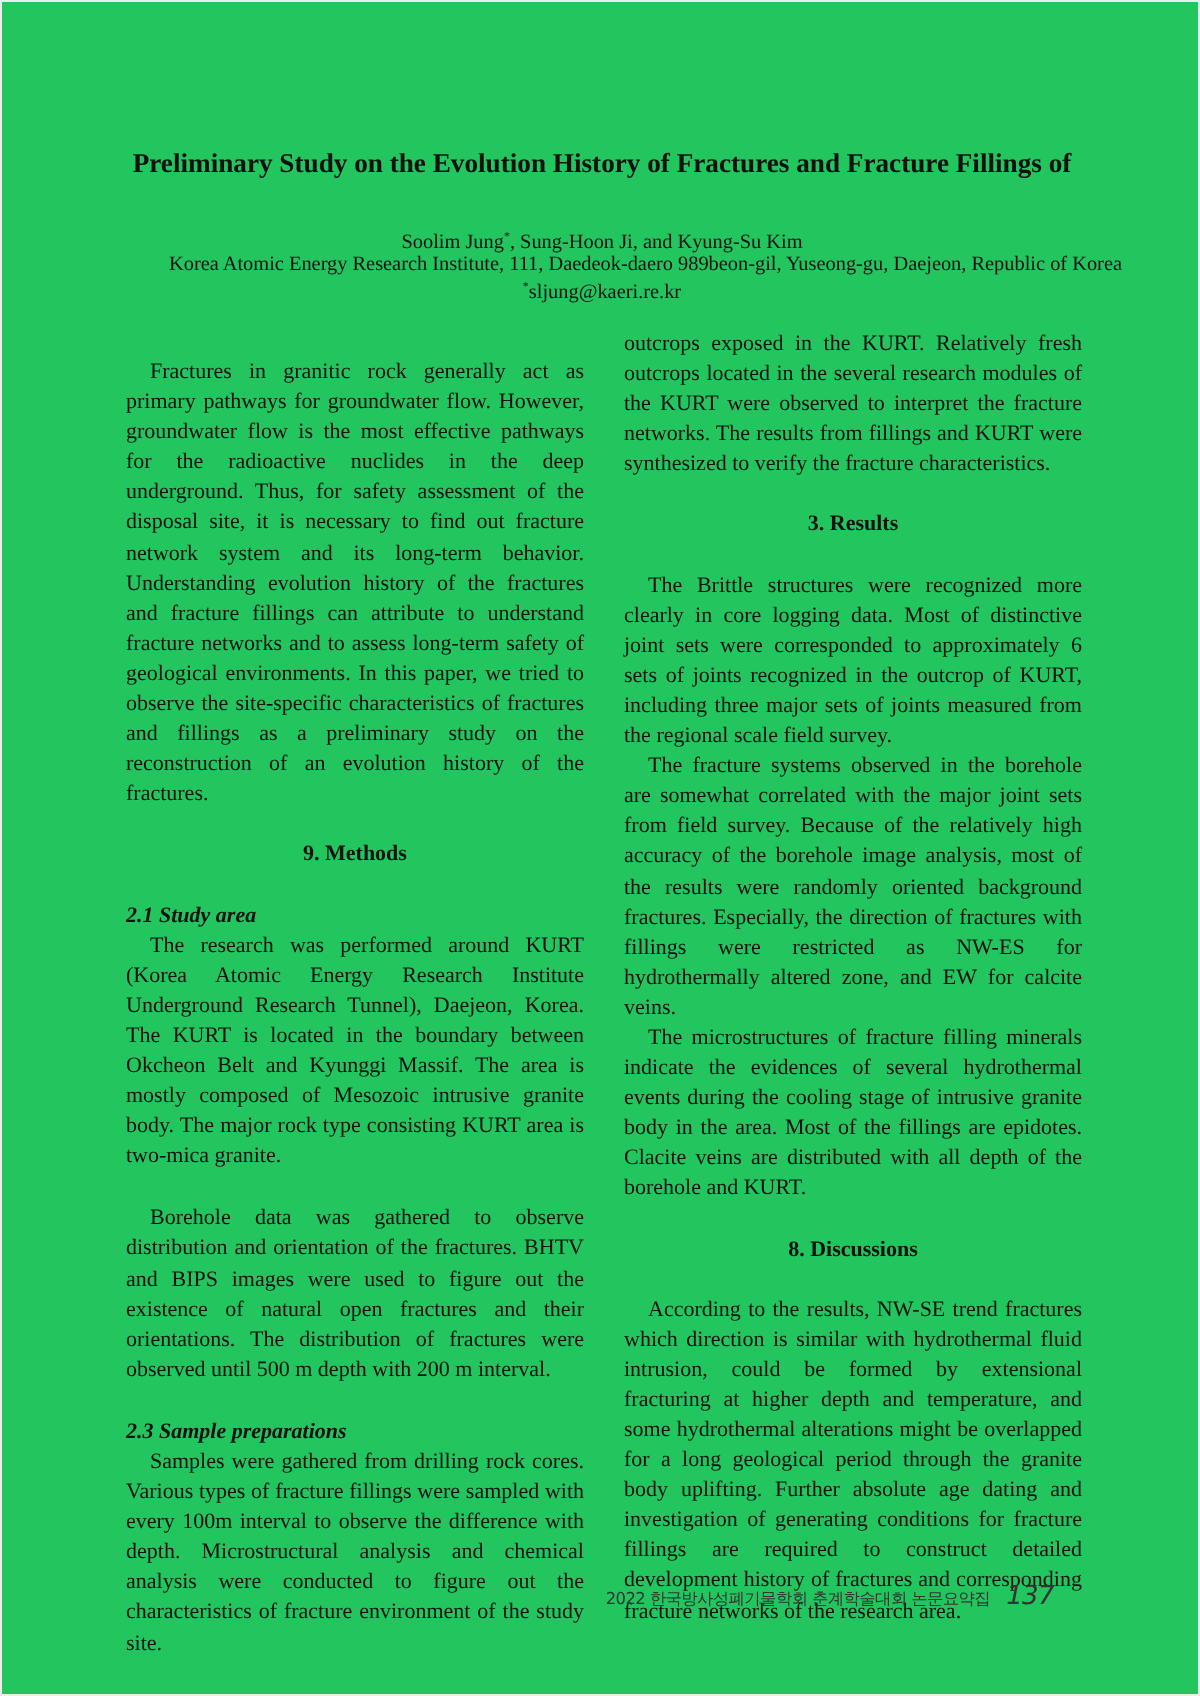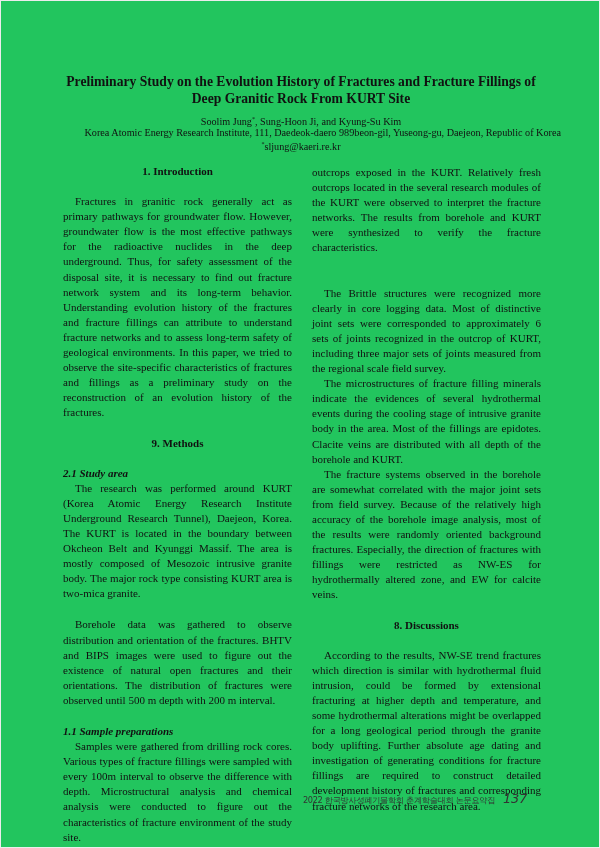--- a/index.html
+++ b/index.html
@@ -29,7 +29,6 @@
 
   <div class="title">
     <div>Preliminary Study on the Evolution History of Fractures and Fracture Fillings of</div>
-    <div>Deep Granitic Rock From KURT Site</div>
   </div>
 
   <div class="authors">

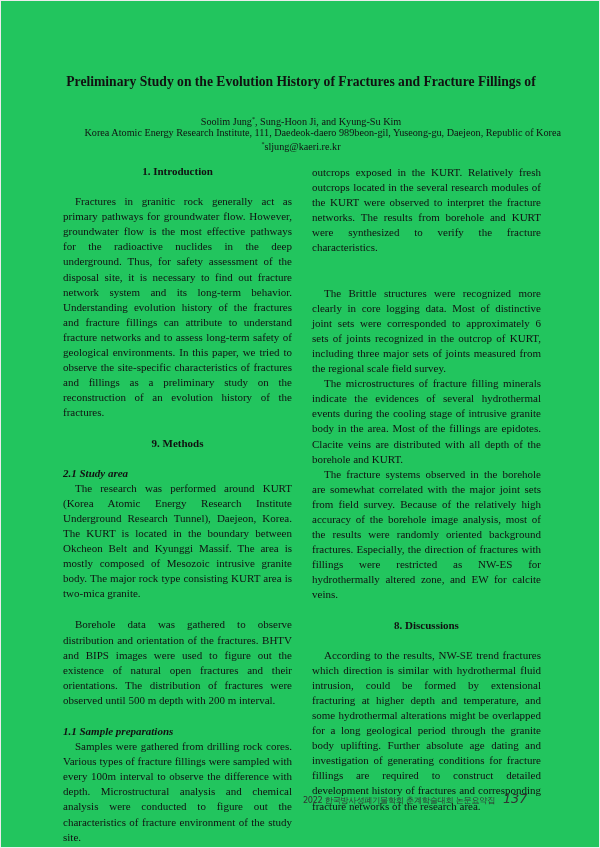--- a/index.html
+++ b/index.html
@@ -40,7 +40,6 @@
   </div>
 
   <div class="col left">
-    <div class="sec">1. Introduction</div>
     <div class="gap-s"></div>
     <p>Fractures in granitic rock generally act as primary pathways for groundwater flow. However, groundwater flow is the most effective pathways for the radioactive nuclides in the deep underground. Thus, for safety assessment of the disposal site, it is necessary to find out fracture network system and its long-term behavior. Understanding evolution history of the fractures and fracture fillings can attribute to understand fracture networks and to assess long-term safety of geological environments. In this paper, we tried to observe the site-specific characteristics of fractures and fillings as a preliminary study on the reconstruction of an evolution history of the fractures.</p>
     <div class="gap-s"></div>

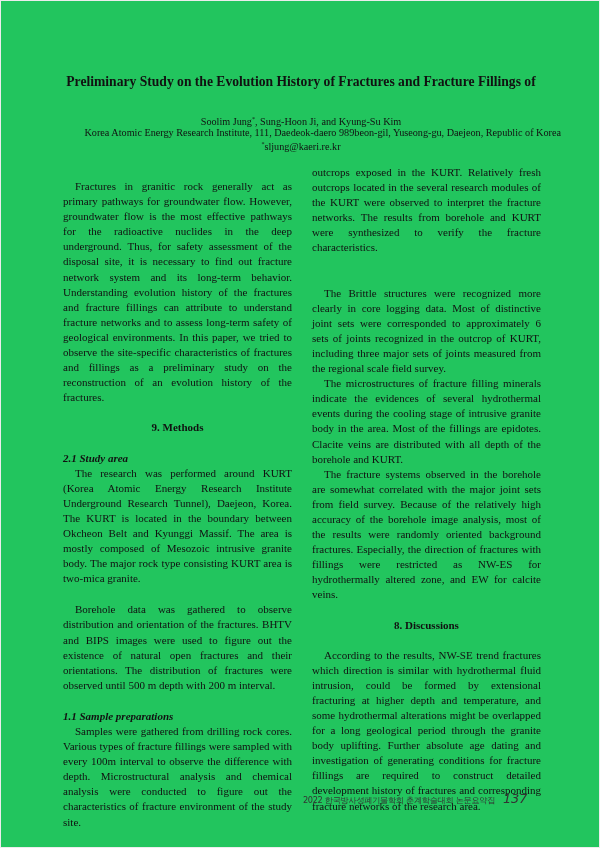--- a/index.html
+++ b/index.html
@@ -56,7 +56,7 @@
   </div>
 
   <div class="col right">
-    <p style="text-indent:0">outcrops exposed in the KURT. Relatively fresh outcrops located in the several research modules of the KURT were observed to interpret the fracture networks. The results from borehole and KURT were synthesized to verify the fracture characteristics.</p>
+    <p style="text-indent:0">outcrops exposed in the KURT. Relatively fresh outcrops located in the several research modules of the KURT were observed to interpret the fracture networks. The results from fillings and KURT were synthesized to verify the fracture characteristics.</p>
     <div class="gap-s"></div>
     <div class="gap-s"></div>
     <p>The Brittle structures were recognized more clearly in core logging data. Most of distinctive joint sets were corresponded to approximately 6 sets of joints recognized in the outcrop of KURT, including three major sets of joints measured from the regional scale field survey.</p>

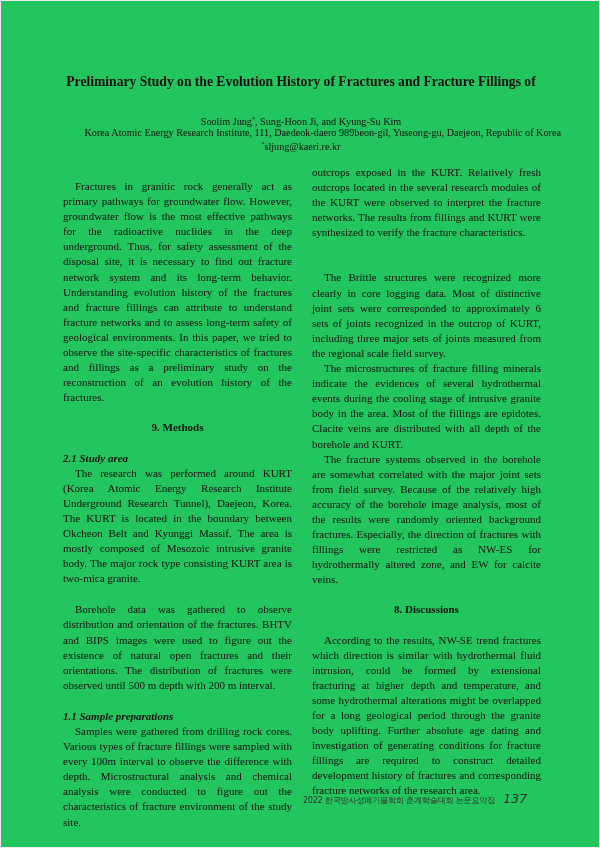--- a/index.html
+++ b/index.html
@@ -58,6 +58,7 @@
   <div class="col right">
     <p style="text-indent:0">outcrops exposed in the KURT. Relatively fresh outcrops located in the several research modules of the KURT were observed to interpret the fracture networks. The results from fillings and KURT were synthesized to verify the fracture characteristics.</p>
     <div class="gap-s"></div>
+    <div class="sec">3. Results</div>
     <div class="gap-s"></div>
     <p>The Brittle structures were recognized more clearly in core logging data. Most of distinctive joint sets were corresponded to approximately 6 sets of joints recognized in the outcrop of KURT, including three major sets of joints measured from the regional scale field survey.</p>
     <p>The microstructures of fracture filling minerals indicate the evidences of several hydrothermal events during the cooling stage of intrusive granite body in the area. Most of the fillings are epidotes. Clacite veins are distributed with all depth of the borehole and KURT.</p>

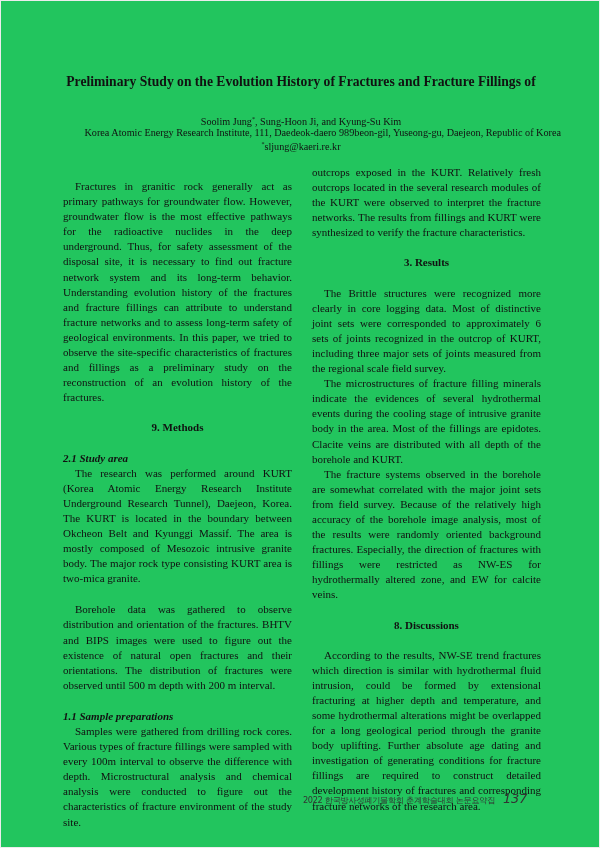--- a/index.html
+++ b/index.html
@@ -61,8 +61,8 @@
     <div class="sec">3. Results</div>
     <div class="gap-s"></div>
     <p>The Brittle structures were recognized more clearly in core logging data. Most of distinctive joint sets were corresponded to approximately 6 sets of joints recognized in the outcrop of KURT, including three major sets of joints measured from the regional scale field survey.</p>
+    <p>The fracture systems observed in the borehole are somewhat correlated with the major joint sets from field survey. Because of the relatively high accuracy of the borehole image analysis, most of the results were randomly oriented background fractures. Especially, the direction of fractures with fillings were restricted as NW-ES for hydrothermally altered zone, and EW for calcite veins.</p>
     <p>The microstructures of fracture filling minerals indicate the evidences of several hydrothermal events during the cooling stage of intrusive granite body in the area. Most of the fillings are epidotes. Clacite veins are distributed with all depth of the borehole and KURT.</p>
-    <p>The fracture systems observed in the borehole are somewhat correlated with the major joint sets from field survey. Because of the relatively high accuracy of the borehole image analysis, most of the results were randomly oriented background fractures. Especially, the direction of fractures with fillings were restricted as NW-ES for hydrothermally altered zone, and EW for calcite veins.</p>
     <div class="gap-s"></div>
     <div class="sec">8. Discussions</div>
     <div class="gap-s"></div>

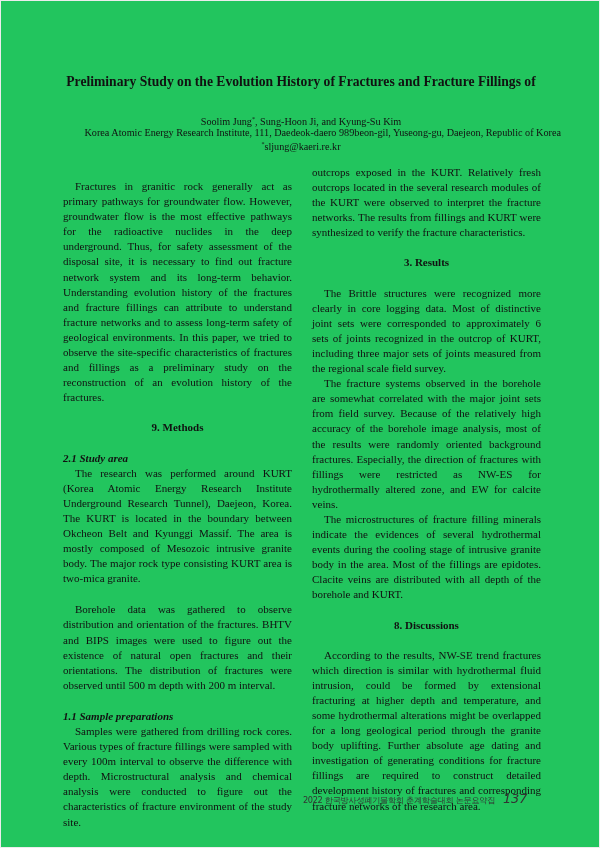--- a/index.html
+++ b/index.html
@@ -50,7 +50,7 @@
     <div class="gap-m"></div>
     <p>Borehole data was gathered to observe distribution and orientation of the fractures. BHTV and BIPS images were used to figure out the existence of natural open fractures and their orientations. The distribution of fractures were observed until 500 m depth with 200 m interval.</p>
     <div class="gap-m"></div>
-    <div class="sub">1.1 Sample preparations</div>
+    <div class="sub">2.3 Sample preparations</div>
     <p>Samples were gathered from drilling rock cores. Various types of fracture fillings were sampled with every 100m interval to observe the difference with depth. Microstructural analysis and chemical analysis were conducted to figure out the characteristics of fracture environment of the study site.</p>
 
   </div>

